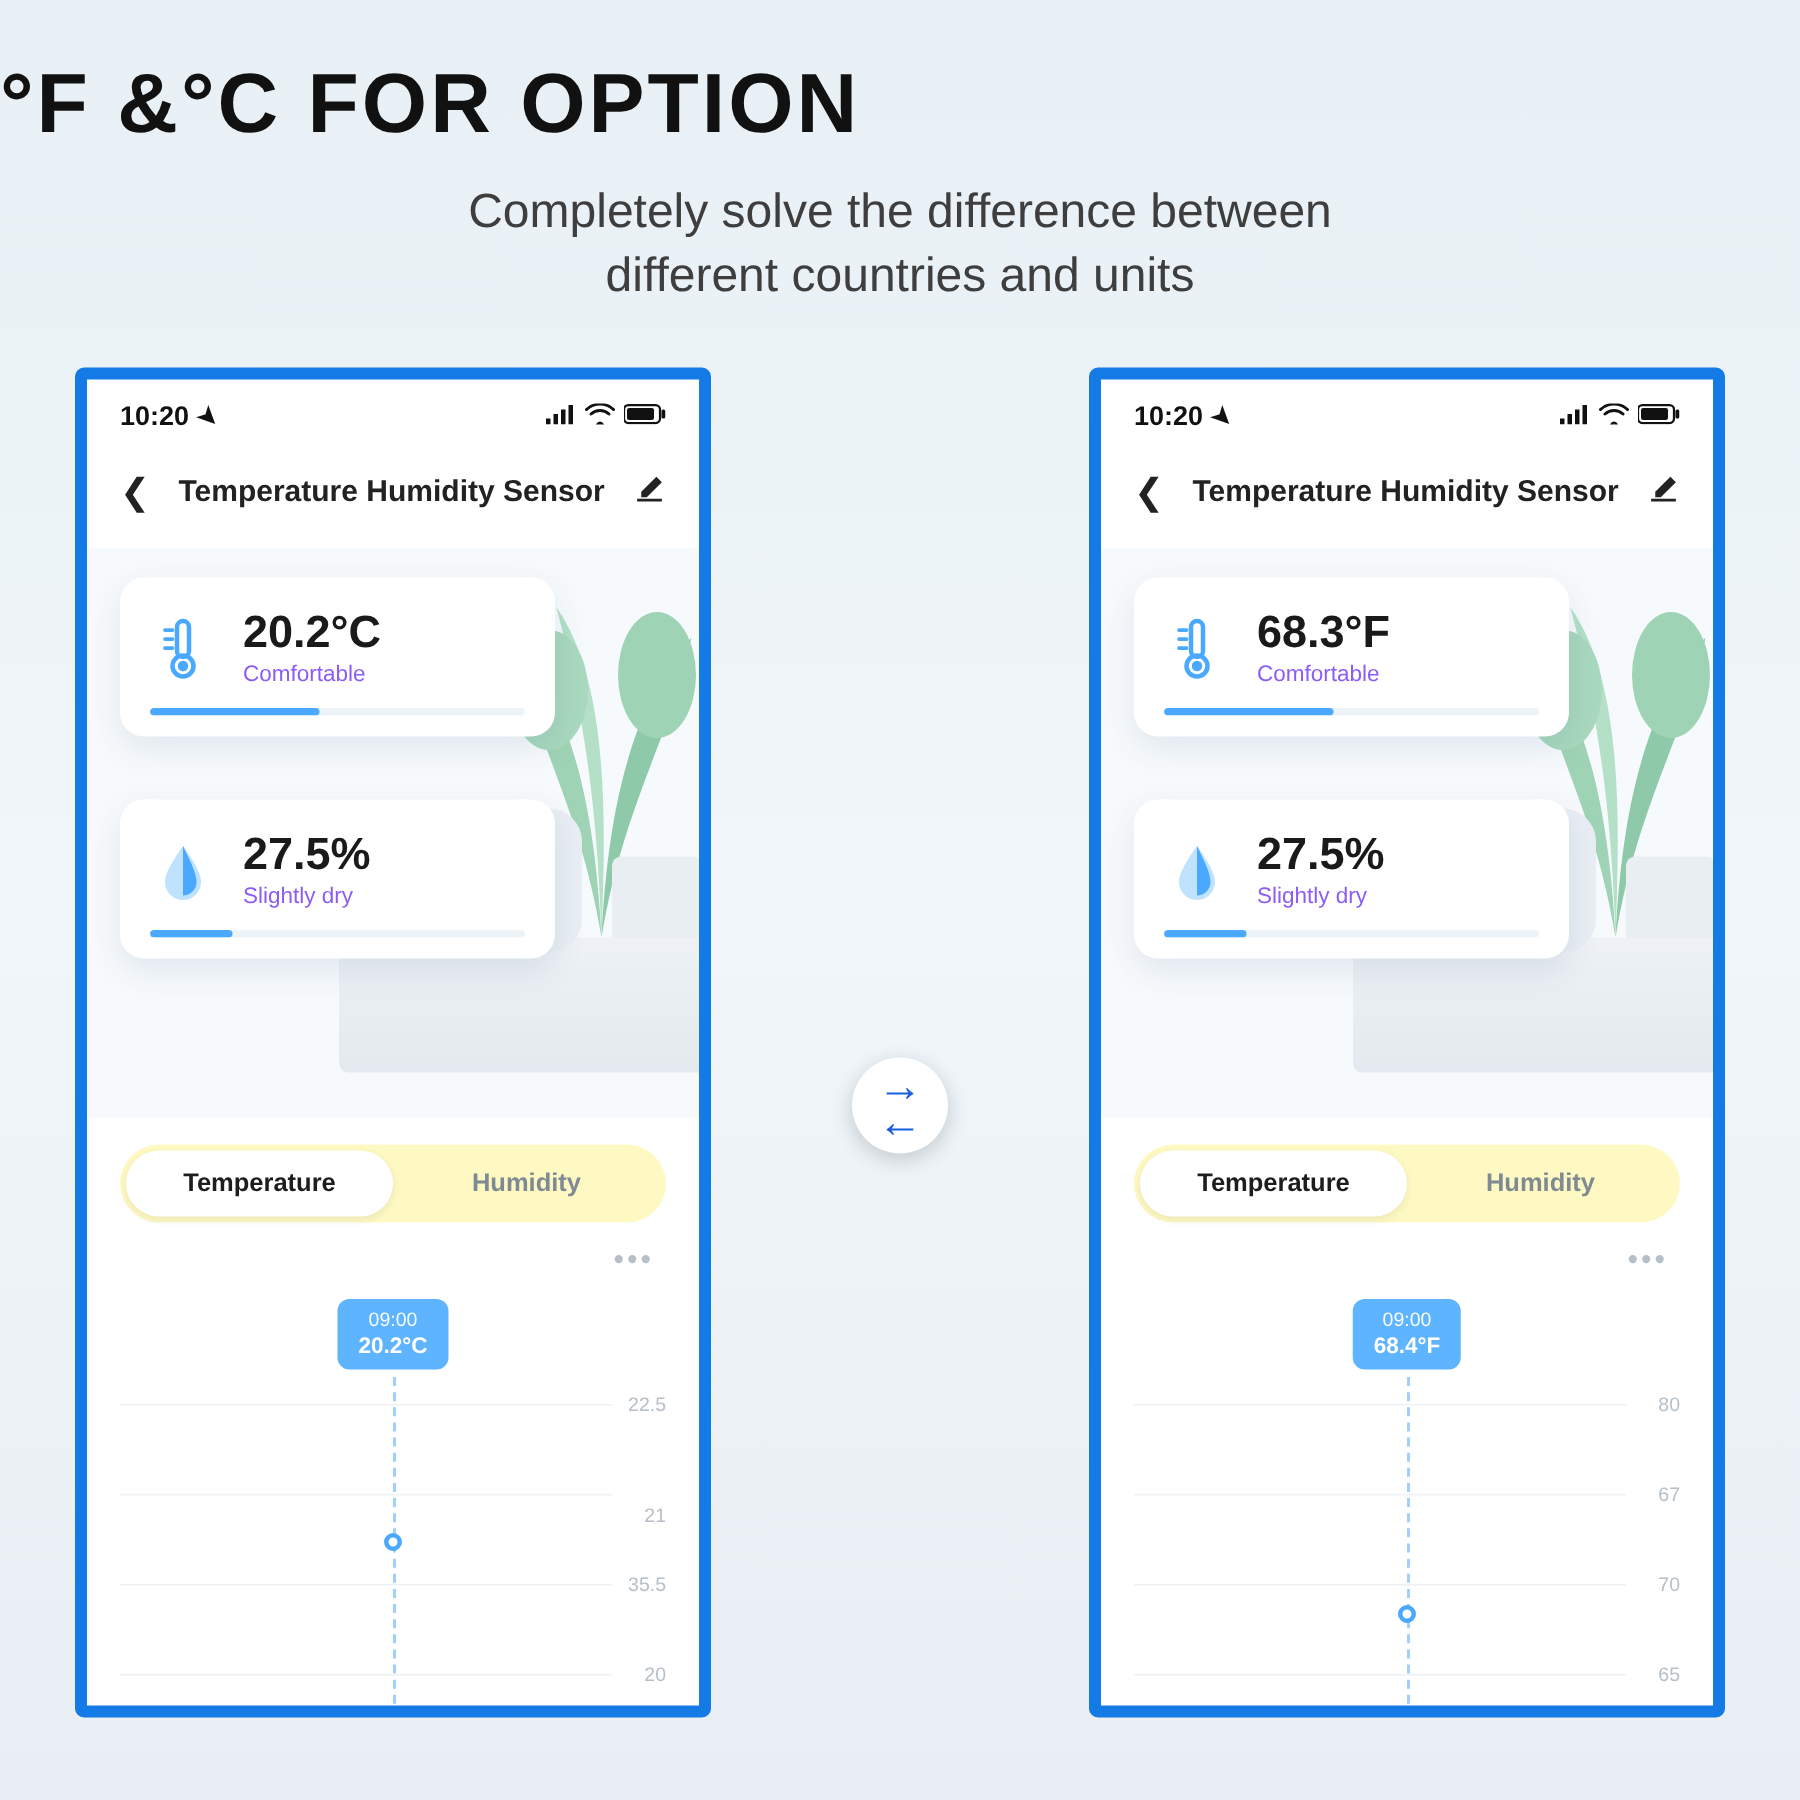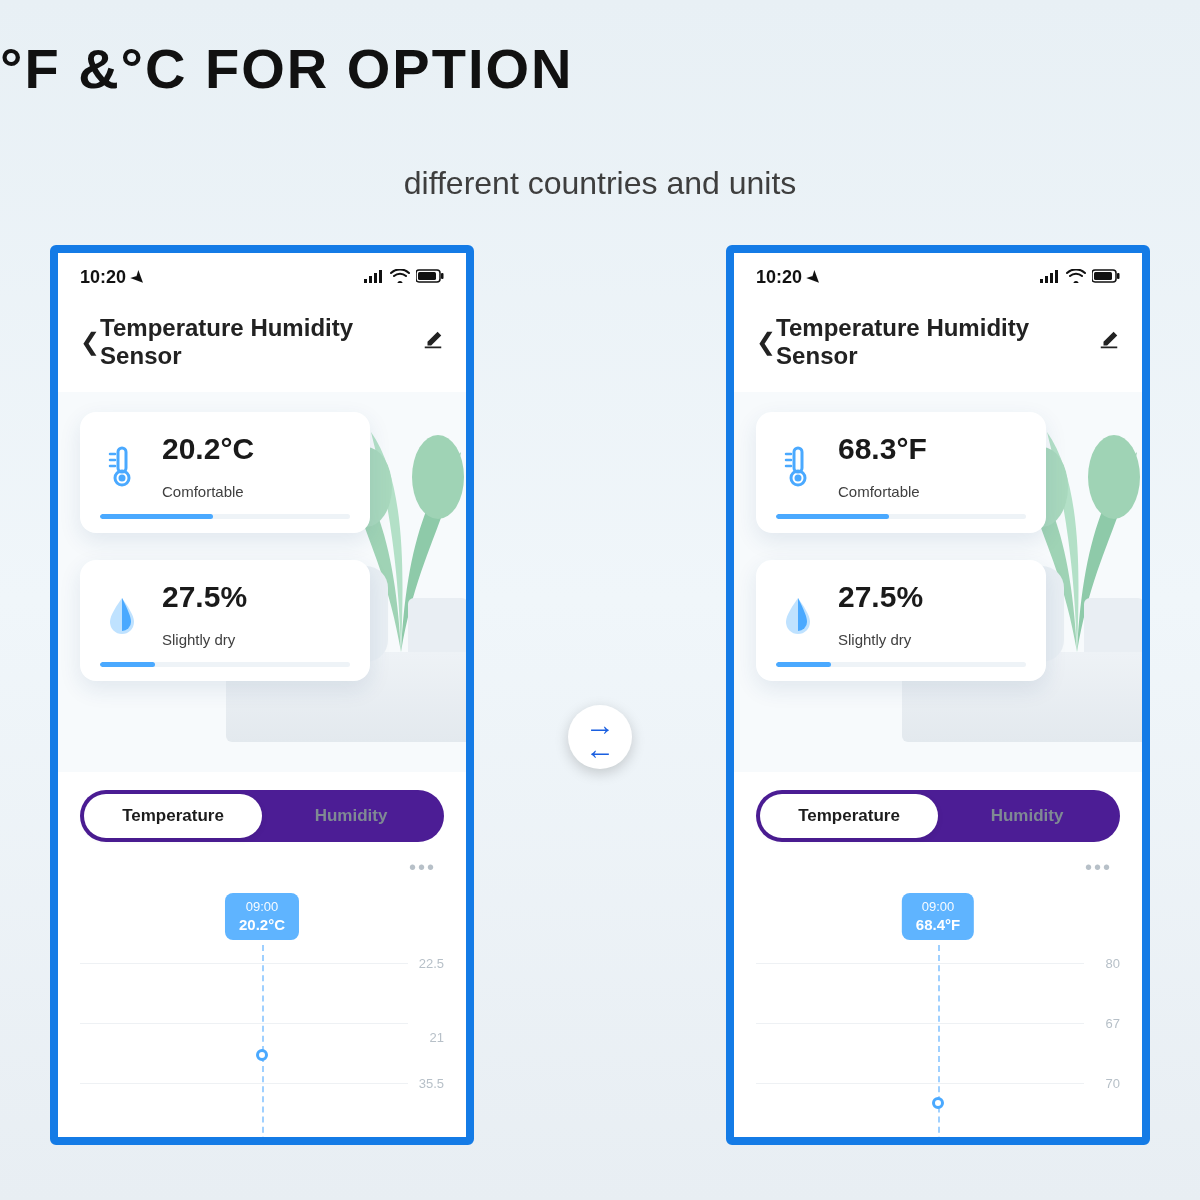--- a/index.html
+++ b/index.html
@@ -233,7 +233,7 @@
 
 <div class="headline">°F &amp;°C FOR OPTION</div>
 <div class="subhead">
-  <br>
+  <span>Completely solve the difference between</span><br>
   <span>different countries and units</span>
 </div>
 

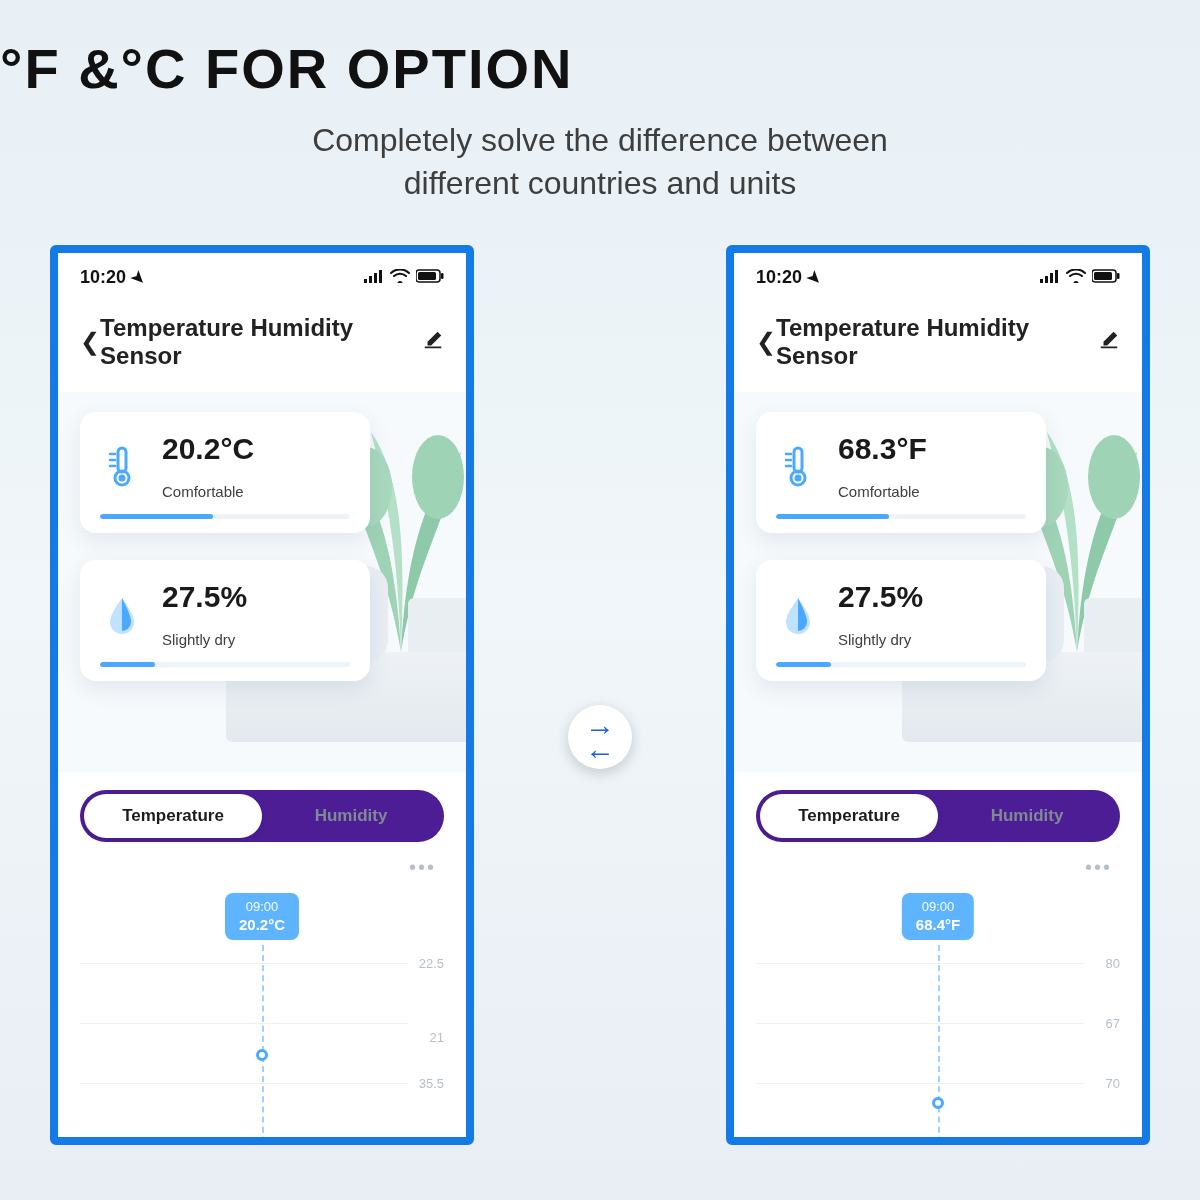--- a/index.html
+++ b/index.html
@@ -64,7 +64,7 @@
     padding: 18px 22px 22px 22px;
   }
   .back-chevron { font-size: 24px; font-weight: 400; color: #222; }
-  .nav-title { font-size: 24px; font-weight: 700; color: #222; }
+  .nav-title { font-size: 20px; font-weight: 700; color: #222; }
   .edit-icon svg { width: 22px; height: 22px; }
 
   .hero-area {

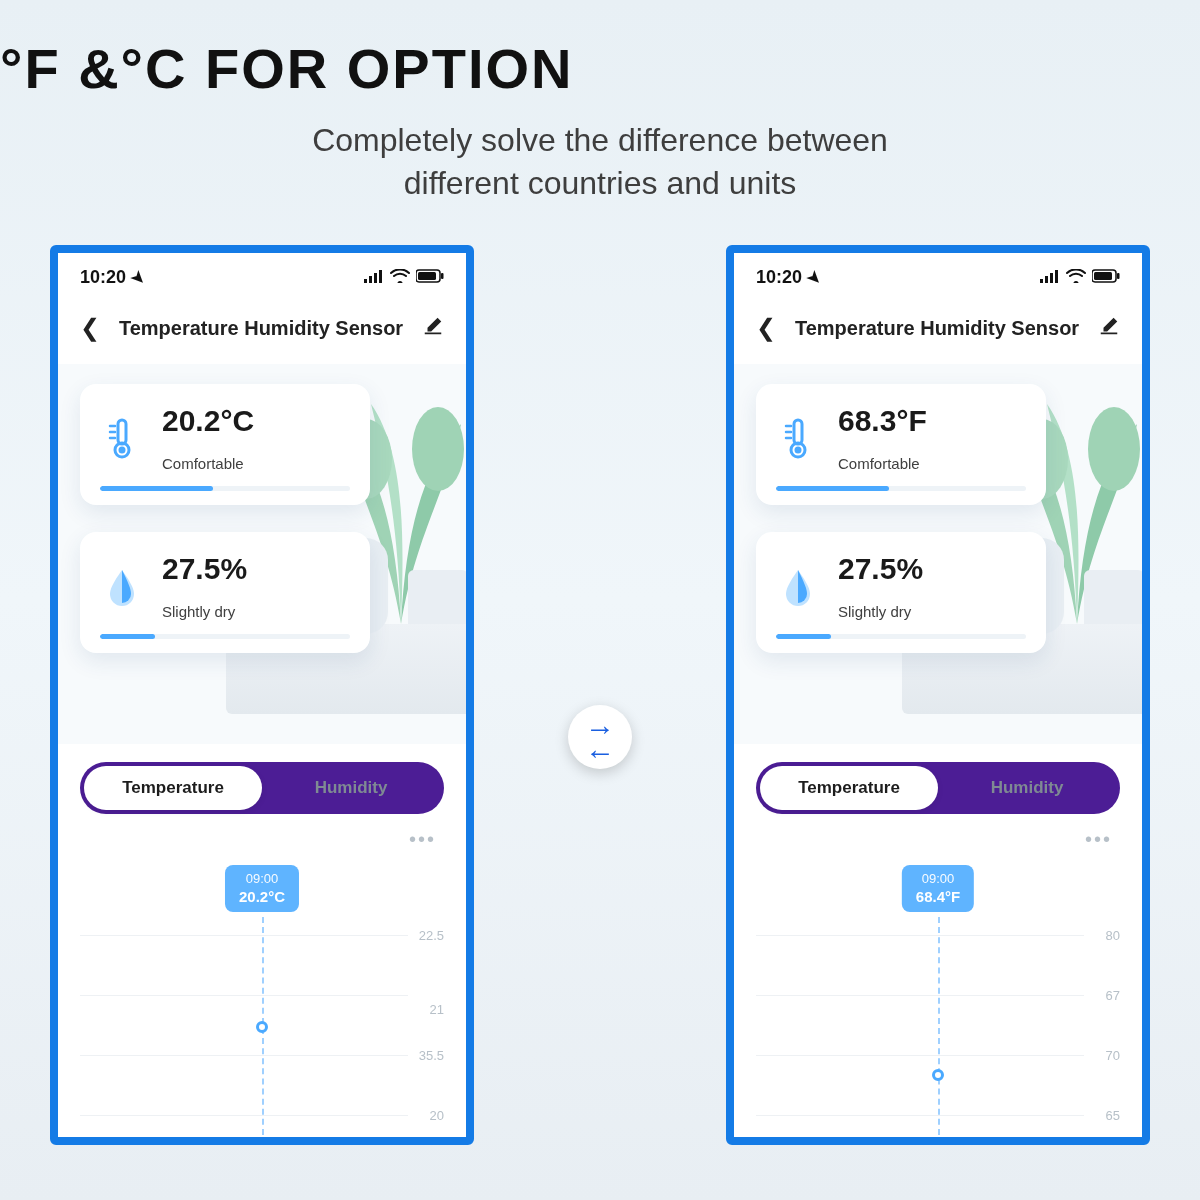--- a/index.html
+++ b/index.html
@@ -125,7 +125,7 @@
   .card-row { display:flex; align-items:center; gap:18px; }
   .card-icon { width:44px; height:44px; flex-shrink:0; }
   .card-value { font-size: 30px; font-weight: 800; color: #1a1a1a; }
-  .card-status { font-size: 15px; color: #404040; margin-top: 17px; }
+  .card-status { font-size: 15px; color: #8b5cf6; margin-top: 2px; }
   .card-bar {
     margin-top: 14px;
     height: 5px;

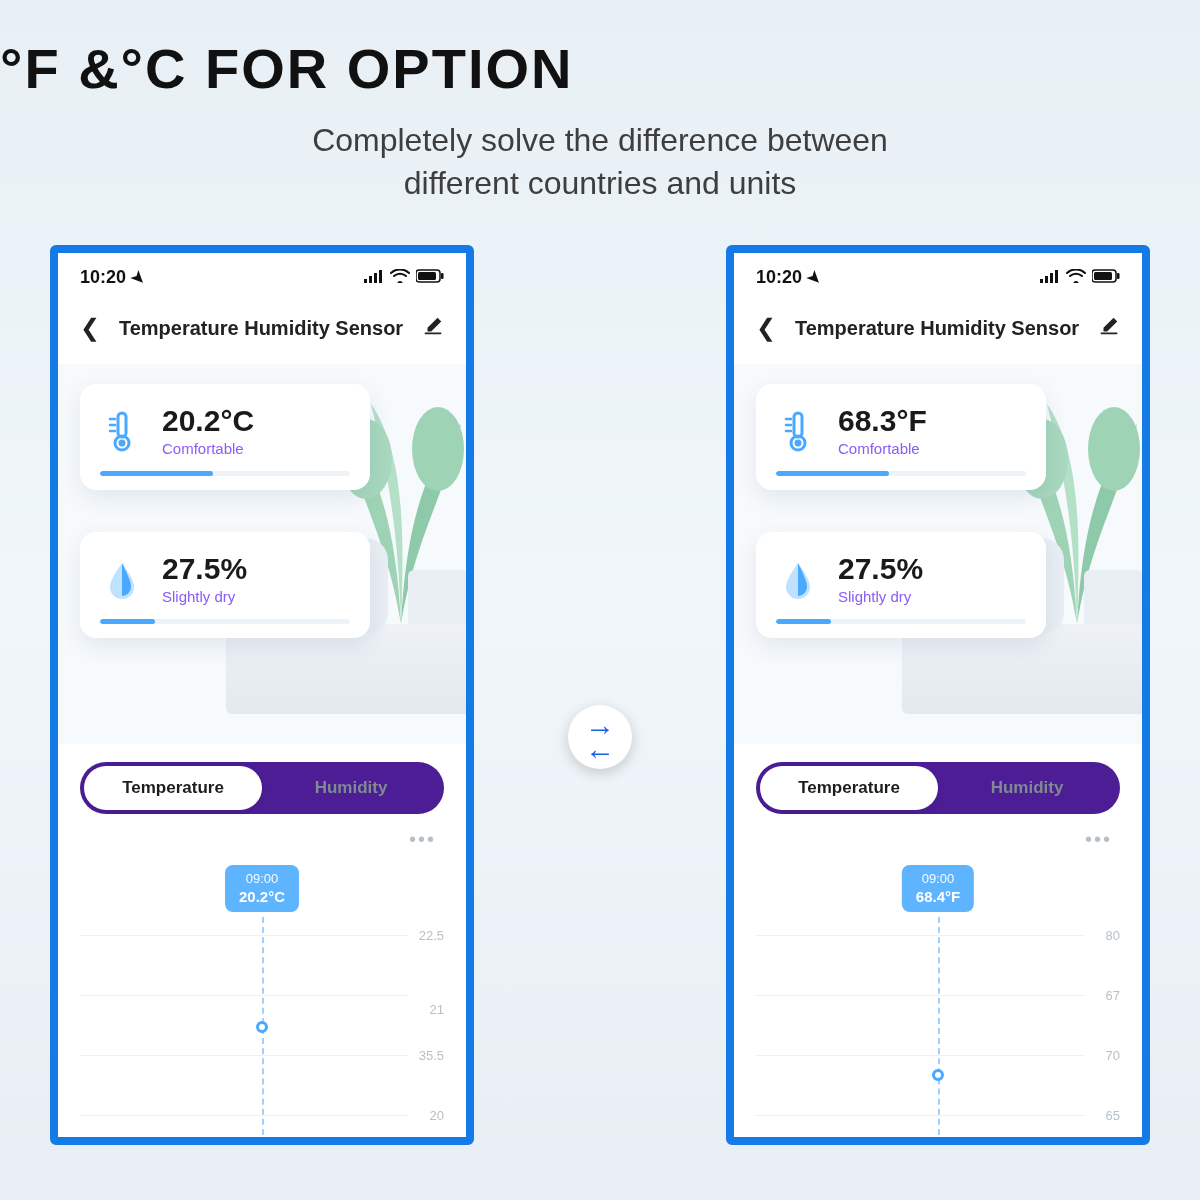--- a/index.html
+++ b/index.html
@@ -140,7 +140,7 @@
 
   .tab-seg {
     margin: 18px 22px 8px 22px;
-    background: #4c1d95;
+    background: #fef9c3;
     border-radius: 26px;
     height: 52px;
     display:flex;

